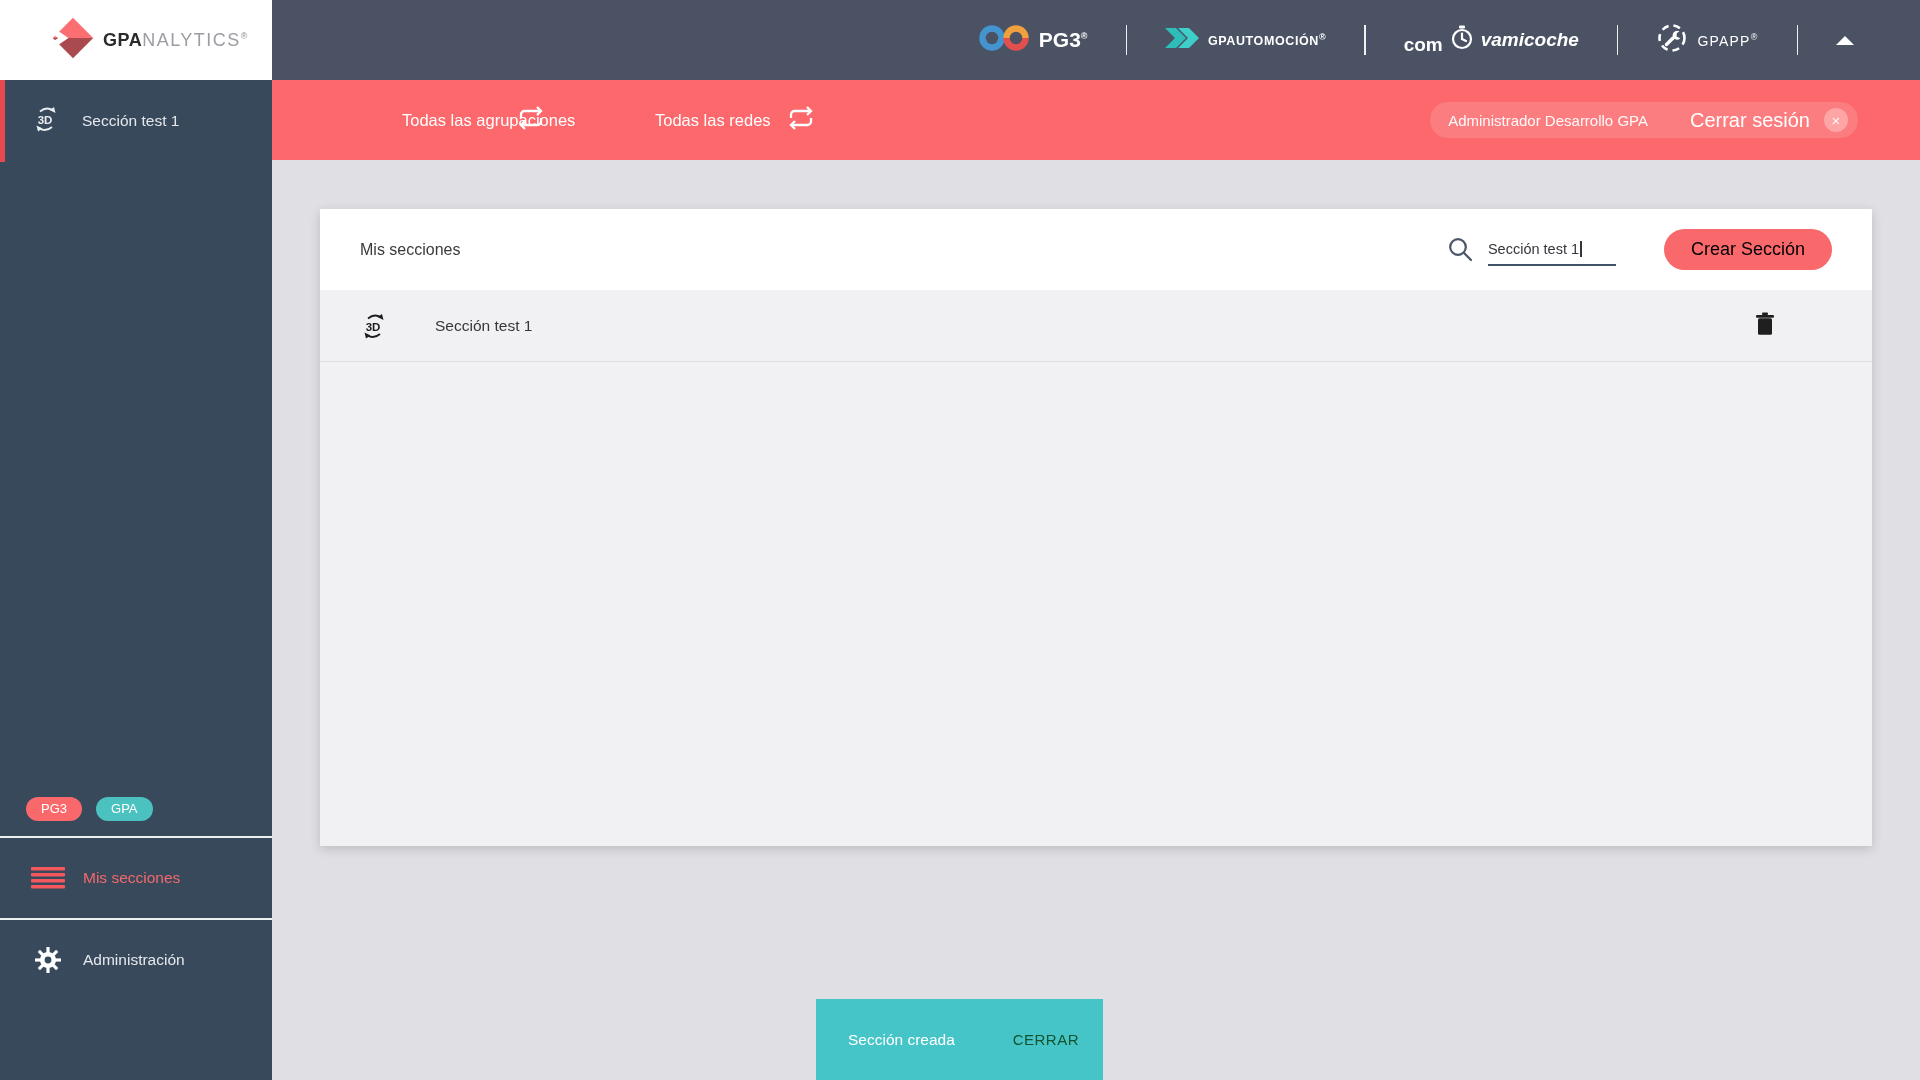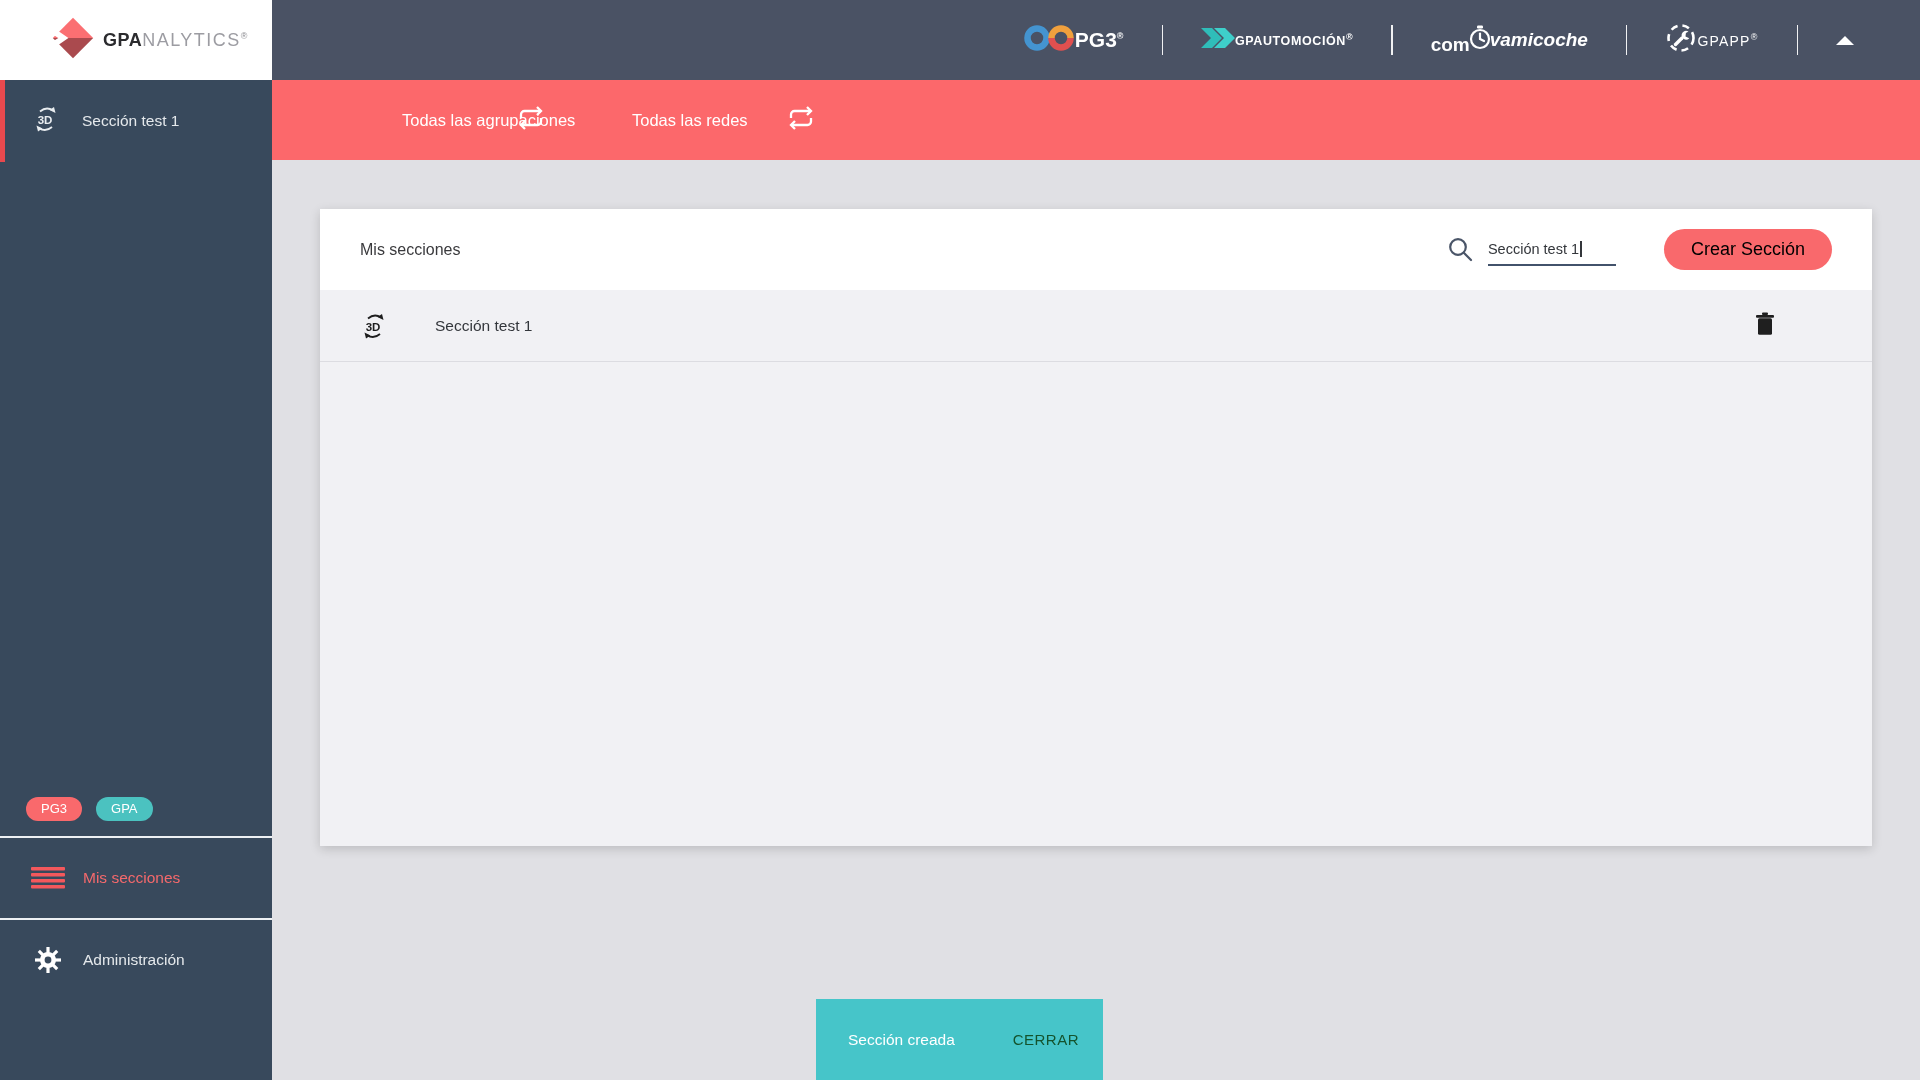--- a/index.html
+++ b/index.html
@@ -16,7 +16,7 @@
   .logo-reg{color:#8b8b90;font-size:9px;vertical-align:super;}
 
   .brands{position:absolute;right:66px;top:0;height:80px;display:flex;align-items:center;gap:38px;color:#fff;}
-  .brand{display:flex;align-items:center;gap:0;white-space:nowrap;}
+  .brand{display:flex;align-items:center;gap:9px;white-space:nowrap;}
   .brand-div{width:1.5px;height:30px;background:rgba(255,255,255,.92);}
   .pg3-label{font-size:21px;font-weight:bold;}
   .reg-sup{font-size:9px;vertical-align:super;}

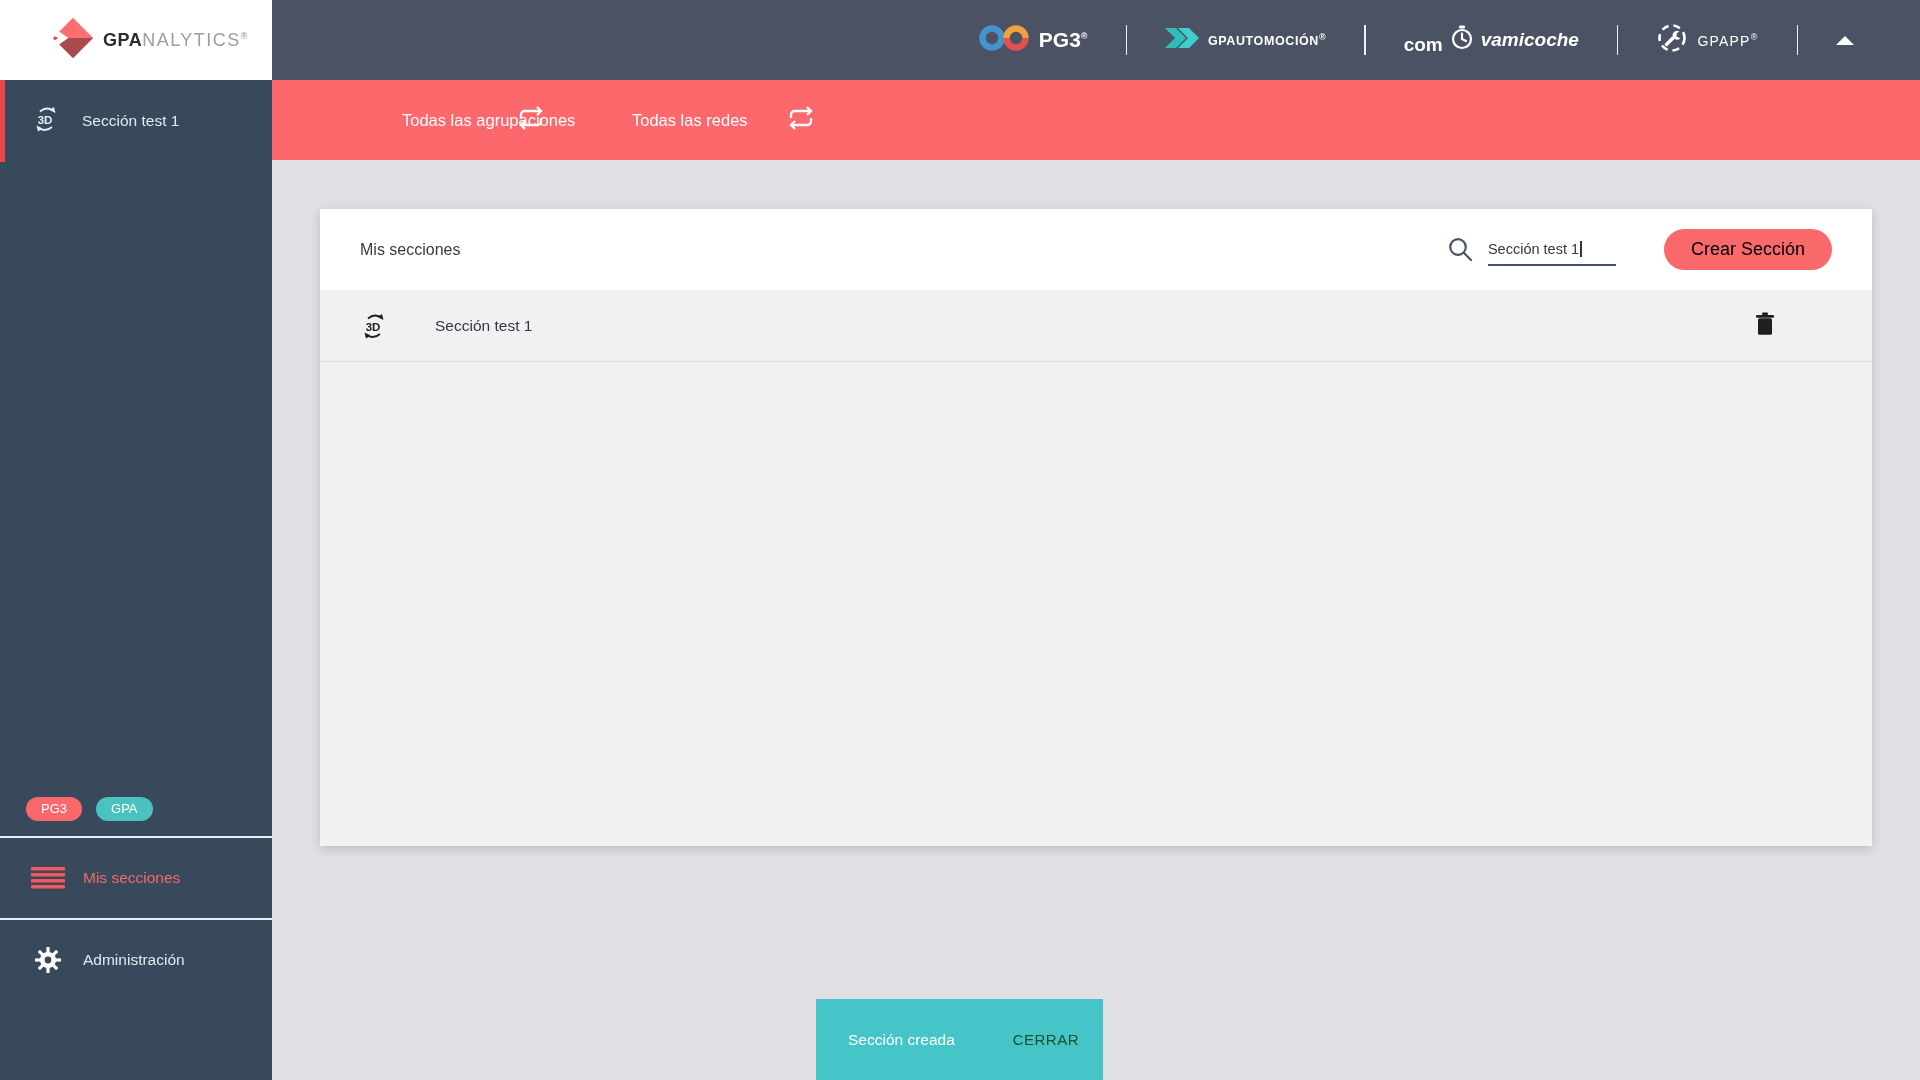--- a/index.html
+++ b/index.html
@@ -32,7 +32,7 @@
   .filterbar{position:absolute;left:272px;top:80px;width:1648px;height:80px;background:#fc686b;color:#fff;}
   .fb-label{position:absolute;top:50%;transform:translateY(-50%);font-size:16.5px;}
   .fb-groupings{left:83px;margin-left:47px;}
-  .fb-networks{left:360px;}
+  .fb-networks{left:383px;}
   .fb-icon{position:absolute;top:50%;transform:translateY(-50%);}
   .fb-icon1{left:246px;}
   .fb-icon2{left:516px;}

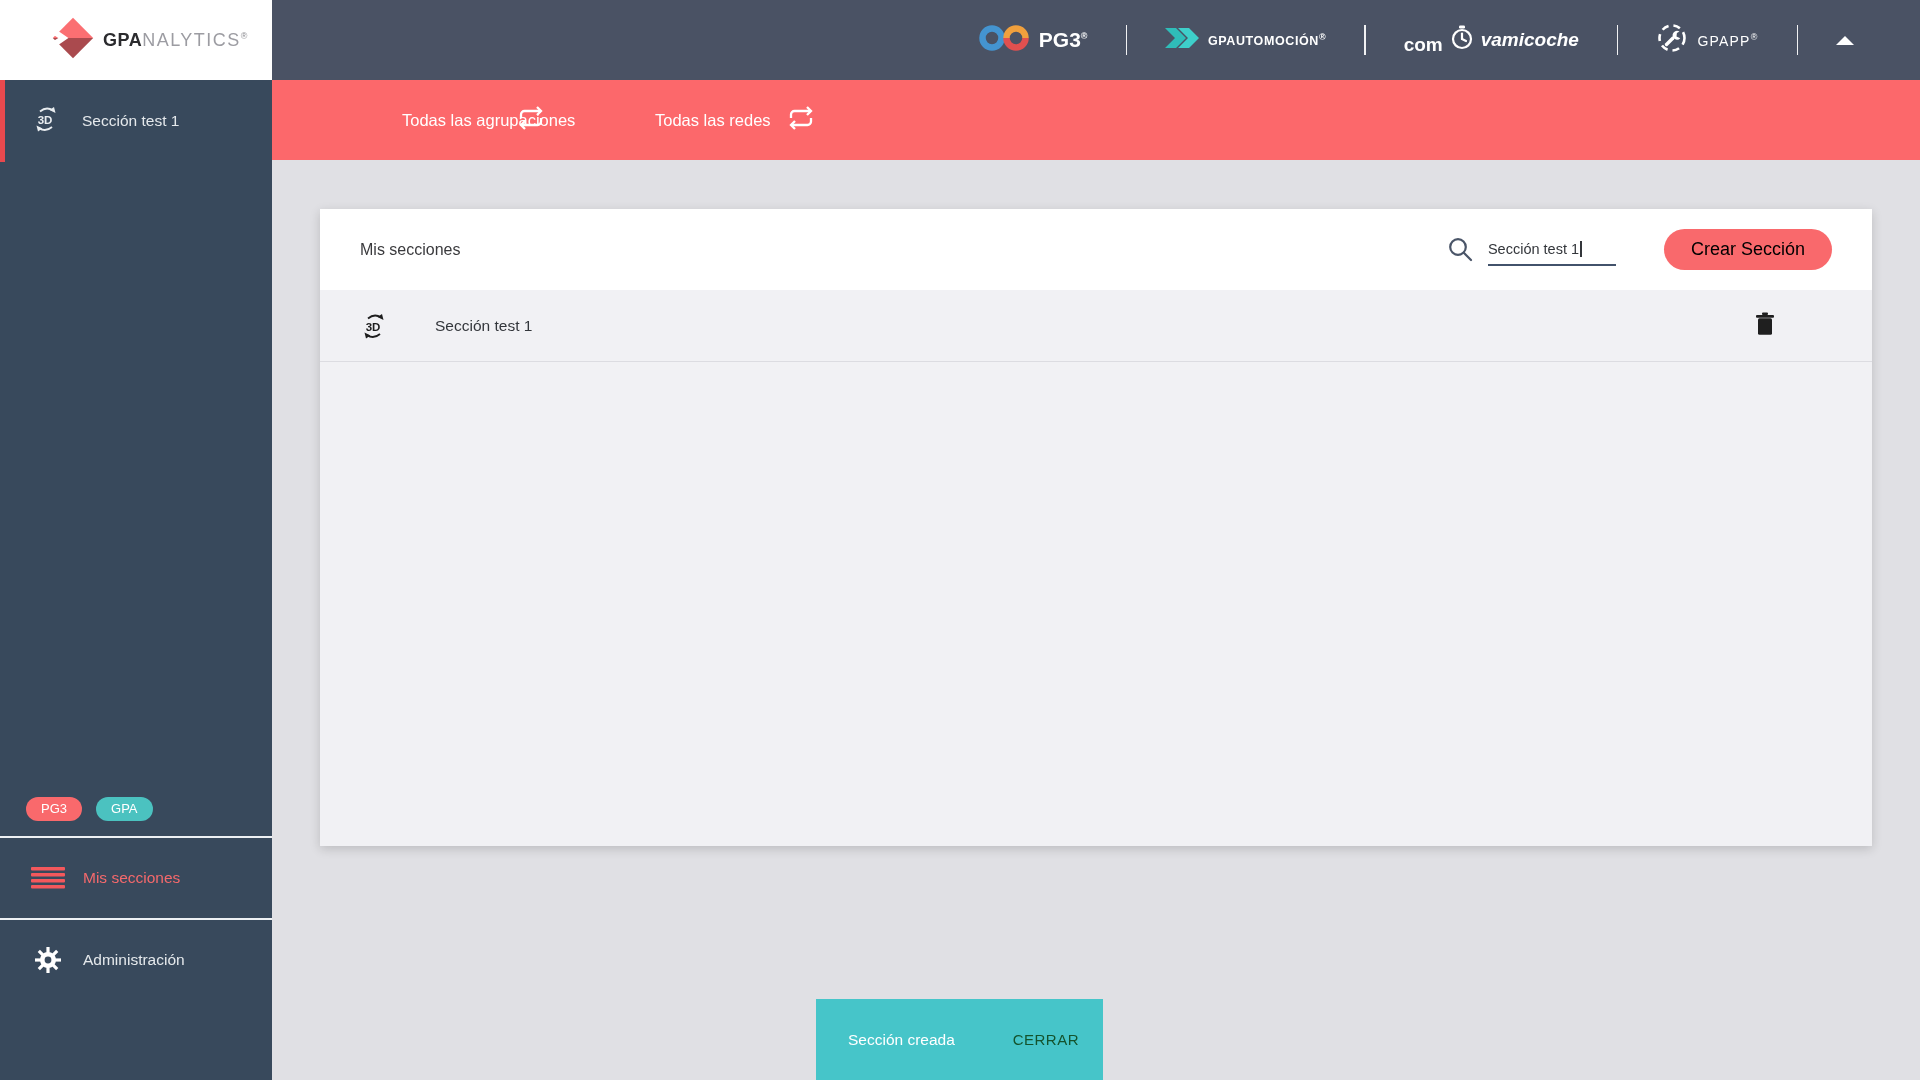--- a/index.html
+++ b/index.html
@@ -172,6 +172,11 @@
         <path d="M23 13v3.5a3.5 3.5 0 0 1-3.5 3.5H3"></path>
     </svg>
   </span>
+  <div class="user-pill">
+    <span class="user-name">Administrador Desarrollo GPA</span>
+    <span class="logout">Cerrar sesión</span>
+    <span class="x-circle">×</span>
+  </div>
 </div>
 
 <div class="sidebar">

